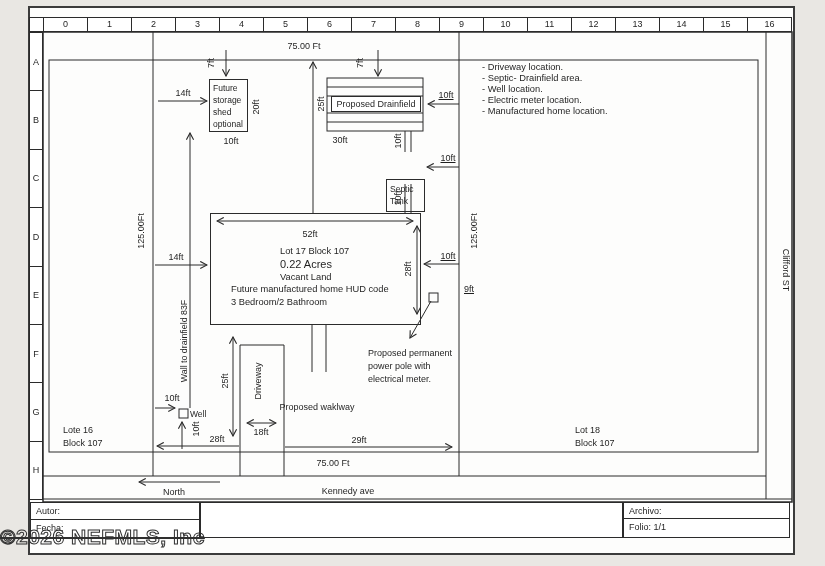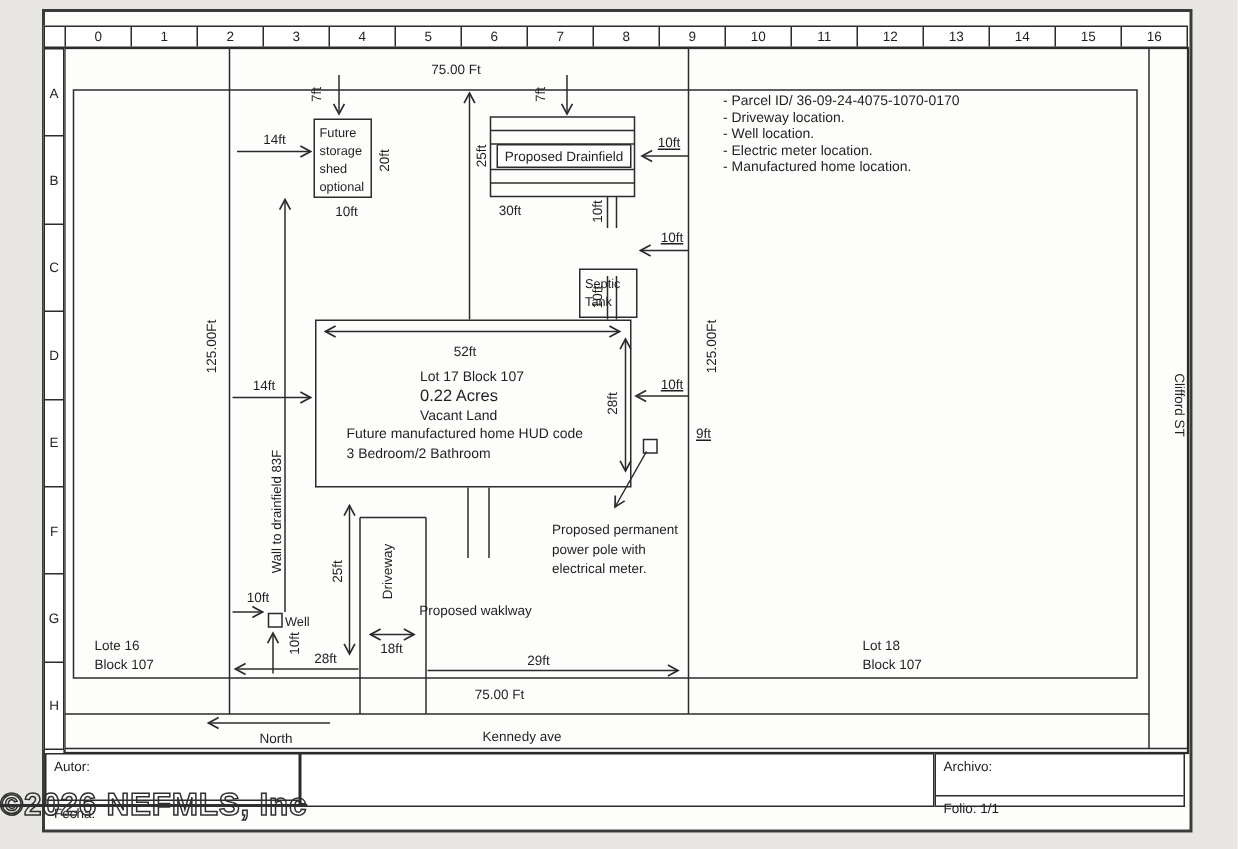--- a/index.html
+++ b/index.html
@@ -138,7 +138,6 @@
   </div>
 
   <div class="titleblock">
-    <div class="bullet">- Parcel ID/ 36-09-24-4075-1070-0170</div>
     <div class="bullet">- Driveway location.</div>
     <div class="bullet">- Well location.</div>
     <div class="bullet">- Electric meter location.</div>

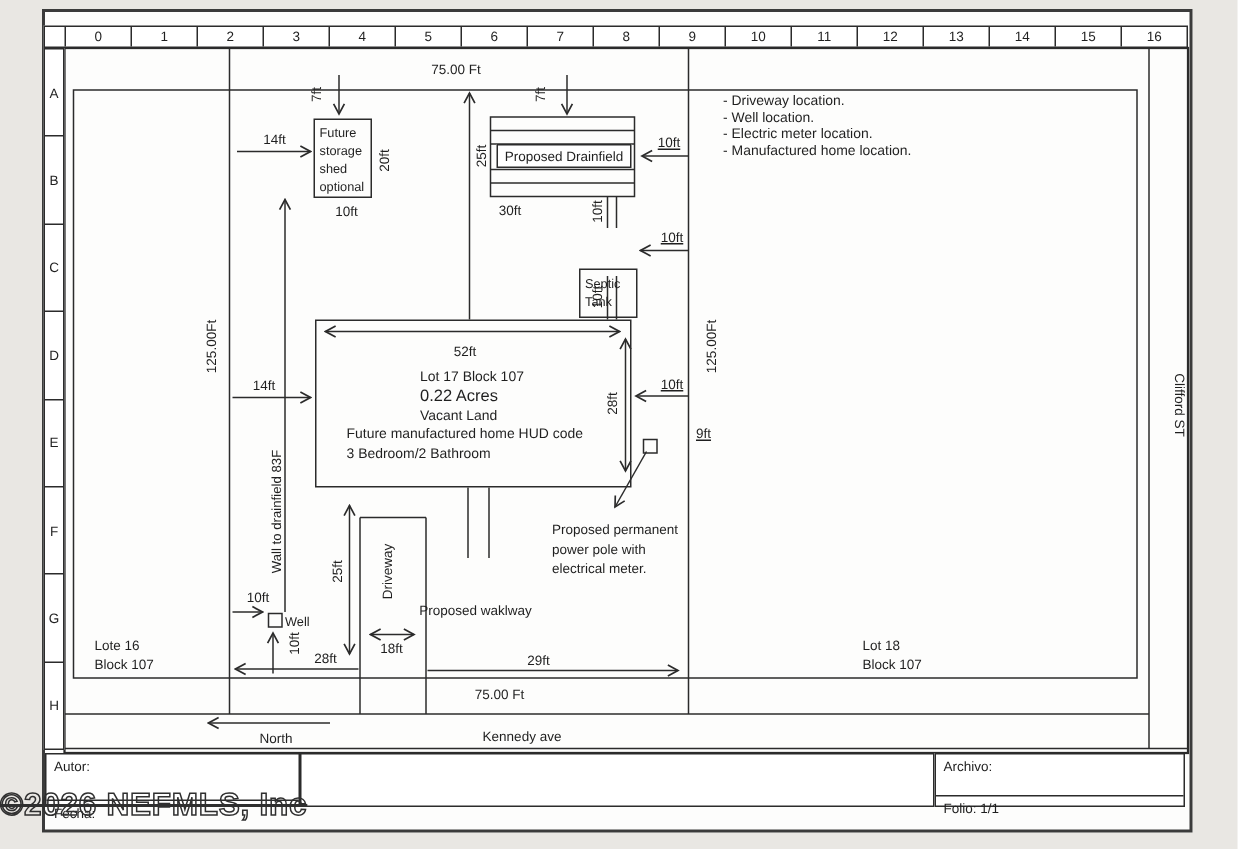--- a/index.html
+++ b/index.html
@@ -139,6 +139,7 @@
 
   <div class="titleblock">
     <div class="bullet">- Driveway location.</div>
+    <div class="bullet">- Septic- Drainfield area.</div>
     <div class="bullet">- Well location.</div>
     <div class="bullet">- Electric meter location.</div>
     <div class="bullet">- Manufactured home location.</div>

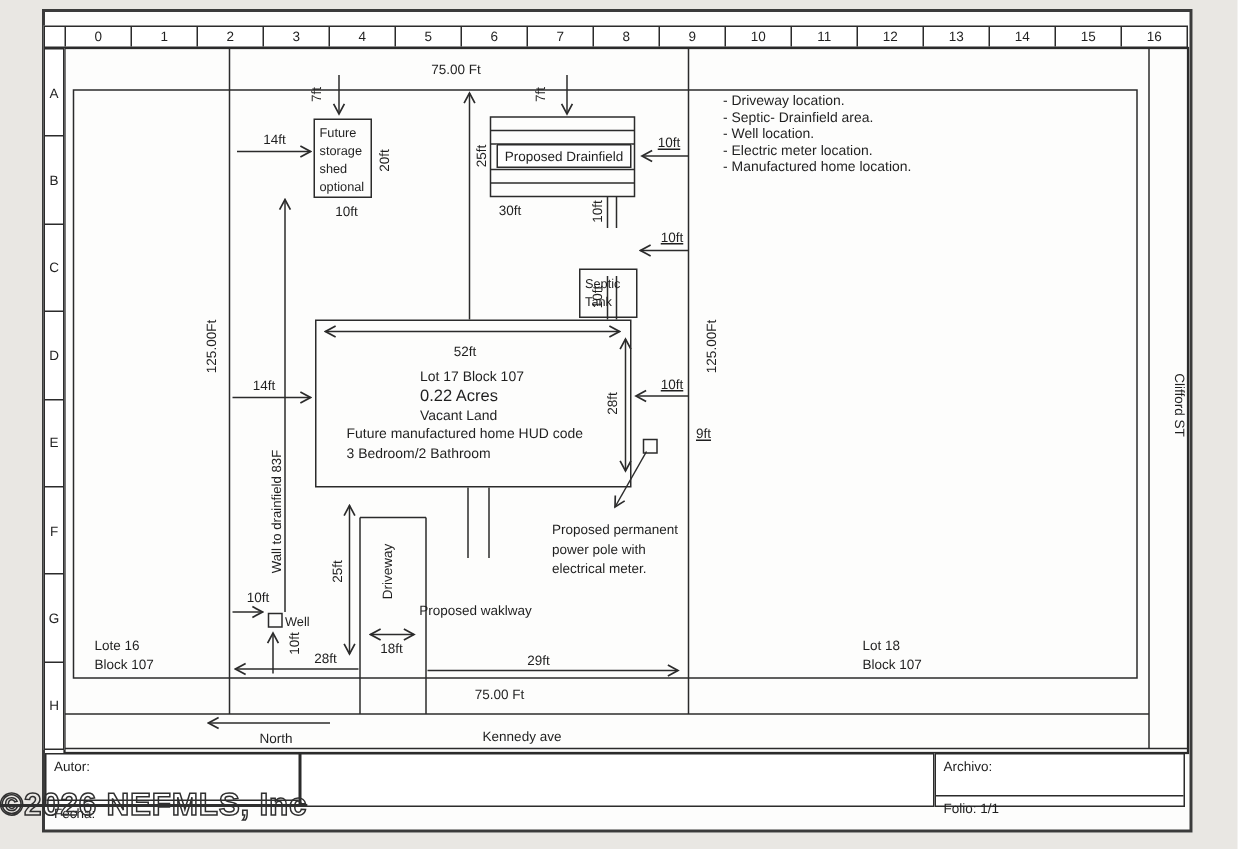--- a/index.html
+++ b/index.html
@@ -194,7 +194,7 @@
   <div class="lbl" style="left:217px;top:439px;">28ft</div>
   <div class="lbl" style="left:359px;top:440px;">29ft</div>
   <div class="lbl" style="left:333px;top:463px;">75.00 Ft</div>
-  <div class="lbl" style="left:184px;top:492px;">North</div>
+  <div class="lbl" style="left:174px;top:492px;">North</div>
   <div class="lbl" style="left:348px;top:491px;">Kennedy ave</div>
   <div class="lbl rotr" style="left:786px;top:270px;">Clifford ST</div>
 

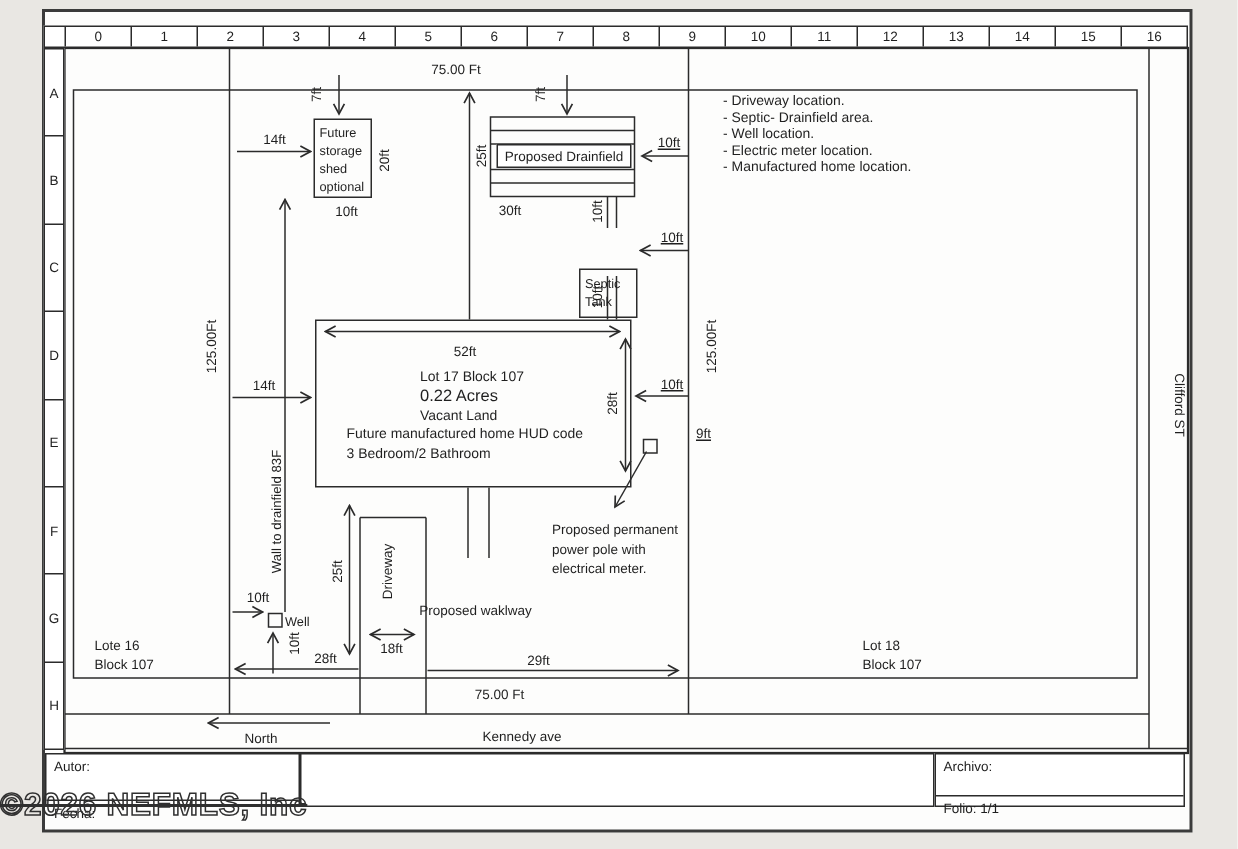--- a/index.html
+++ b/index.html
@@ -214,7 +214,7 @@
   </div>
 
   <div class="infobox" style="left:30px;top:502px;width:170px;height:36px;">
-    <div class="inforow" style="height:31px;border-bottom:1.2px solid #2b2b2b;">Autor:</div>
+    <div class="inforow" style="height:17px;border-bottom:1.2px solid #2b2b2b;">Autor:</div>
     <div class="inforow">Fecha:</div>
   </div>
   <div class="infobox" style="left:200px;top:502px;width:423px;height:36px;"></div>

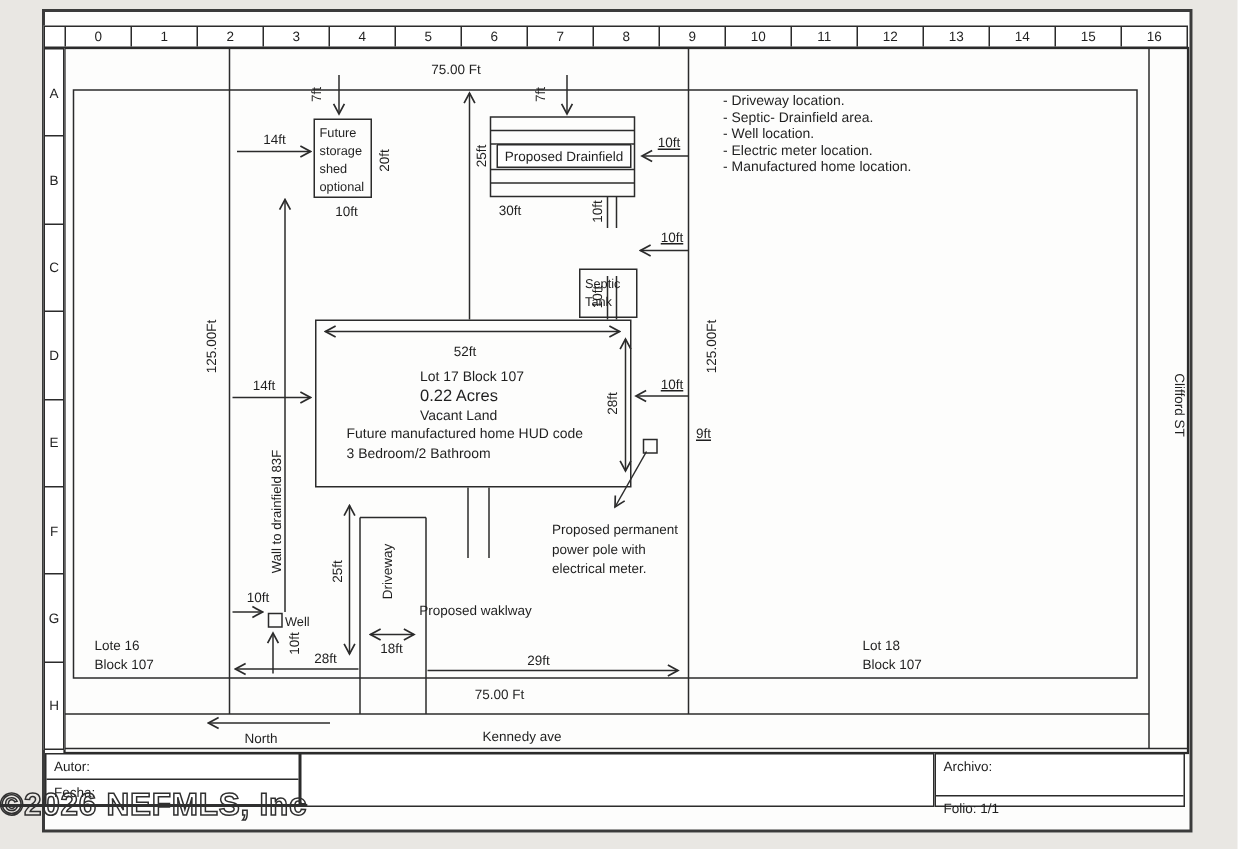--- a/index.html
+++ b/index.html
@@ -219,7 +219,7 @@
   </div>
   <div class="infobox" style="left:200px;top:502px;width:423px;height:36px;"></div>
   <div class="infobox" style="left:623px;top:502px;width:167px;height:36px;">
-    <div class="inforow" style="height:28px;border-bottom:1.2px solid #2b2b2b;">Archivo:</div>
+    <div class="inforow" style="height:16px;border-bottom:1.2px solid #2b2b2b;">Archivo:</div>
     <div class="inforow">Folio: 1/1</div>
   </div>
 

